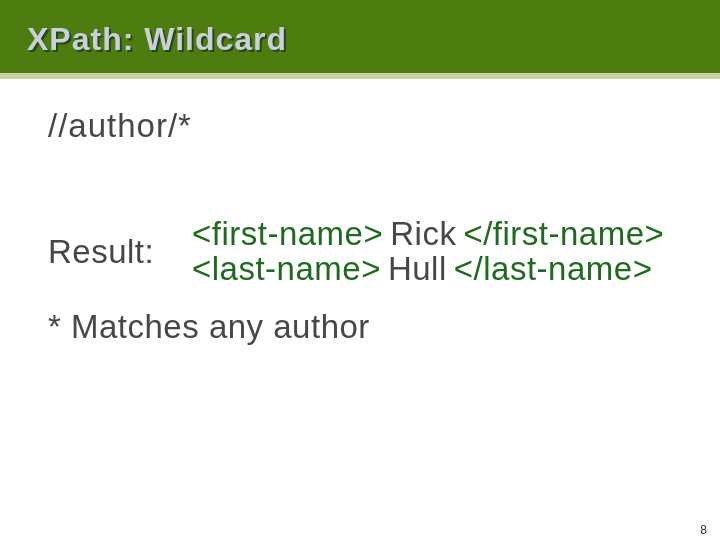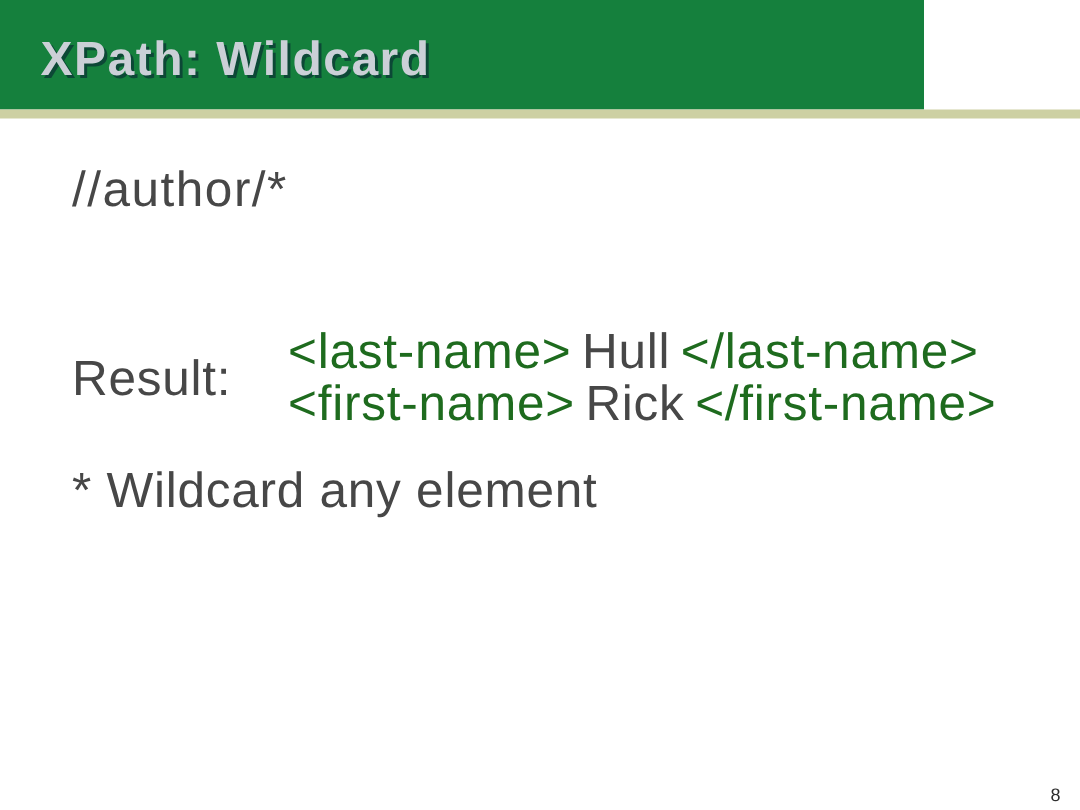--- a/index.html
+++ b/index.html
@@ -19,9 +19,9 @@
     position: absolute;
     top: 0;
     left: 0;
-    width: 616px;
+    width: 720px;
     height: 73px;
-    background: #15803d;
+    background: #4d7c0f;
   }
   .title {
     margin: 0;

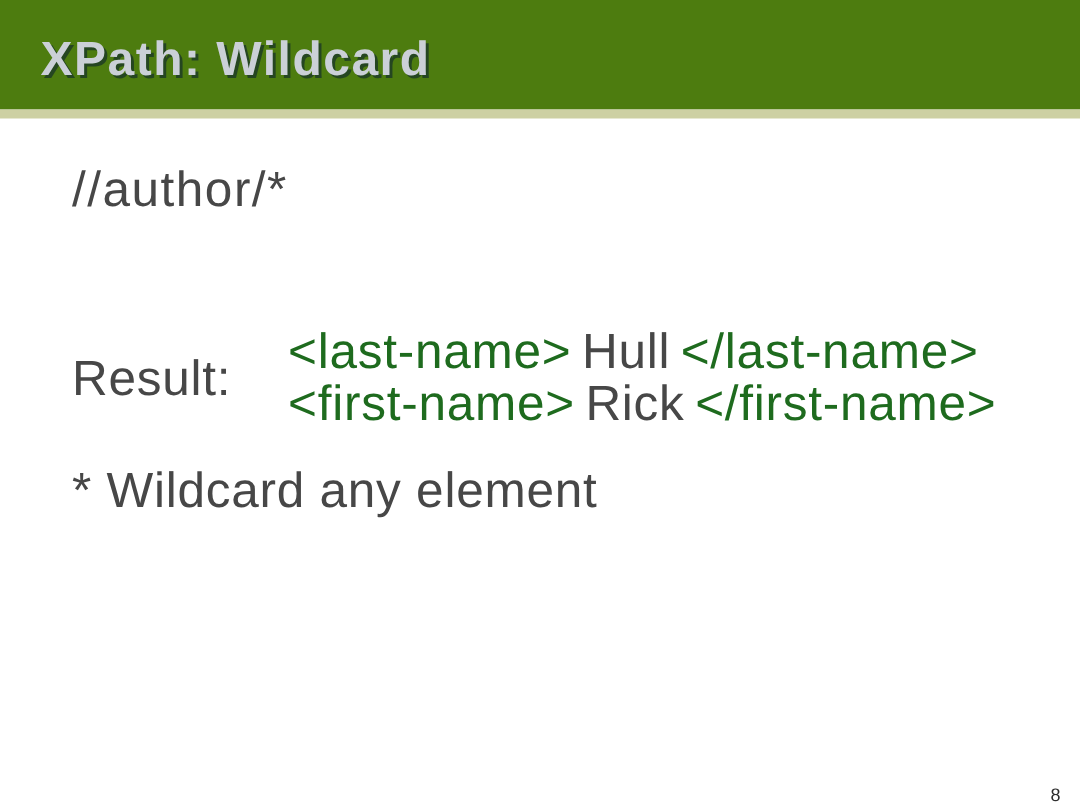--- a/index.html
+++ b/index.html
@@ -114,10 +114,10 @@
 
       <div class="result-lines">
         <p class="result-line">
-          <span class="tag">&lt;last-name&gt;</span><span class="val">Hull</span><span class="tag">&lt;/last-name&gt;</span>
+          <span class="tag">&lt;first-name&gt;</span><span class="val">Rick</span><span class="tag">&lt;/first-name&gt;</span>
         </p>
         <p class="result-line">
-          <span class="tag">&lt;first-name&gt;</span><span class="val">Rick</span><span class="tag">&lt;/first-name&gt;</span>
+          <span class="tag">&lt;last-name&gt;</span><span class="val">Hull</span><span class="tag">&lt;/last-name&gt;</span>
         </p>
       </div>
     </div>

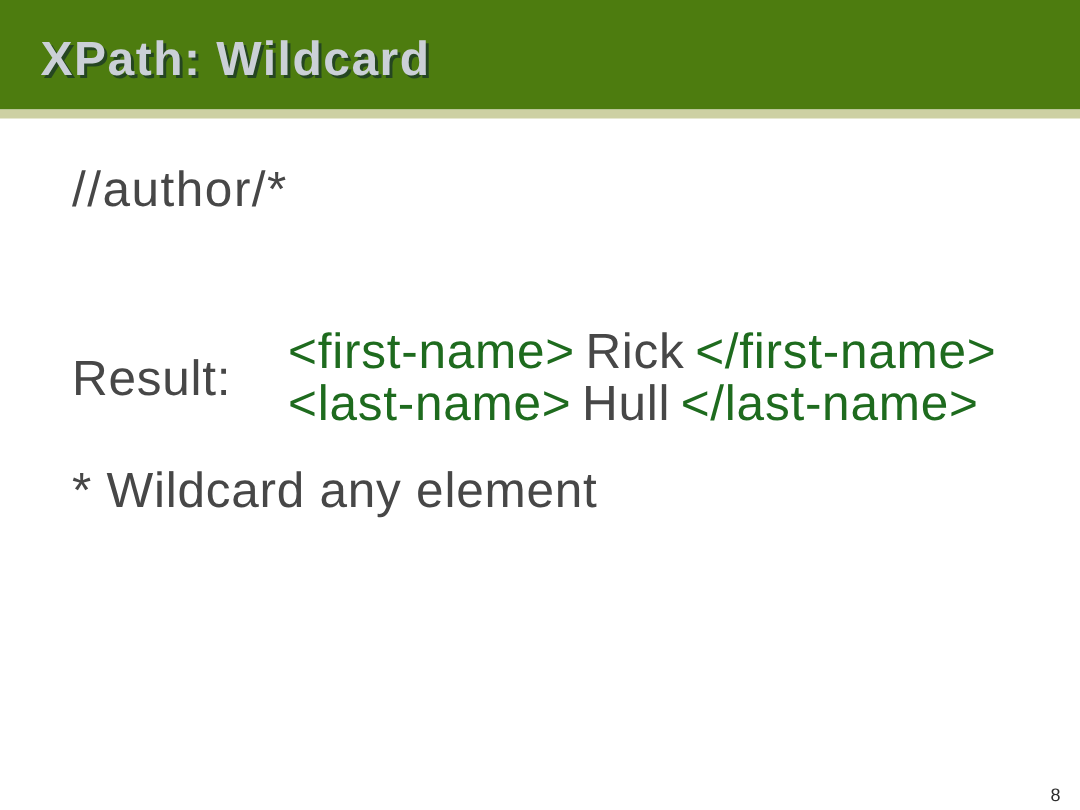--- a/index.html
+++ b/index.html
@@ -122,7 +122,7 @@
       </div>
     </div>
 
-    <p class="note body-text">* Wildcard any element</p>
+    <p class="note body-text">* Matches any author</p>
 
   </main>
 

